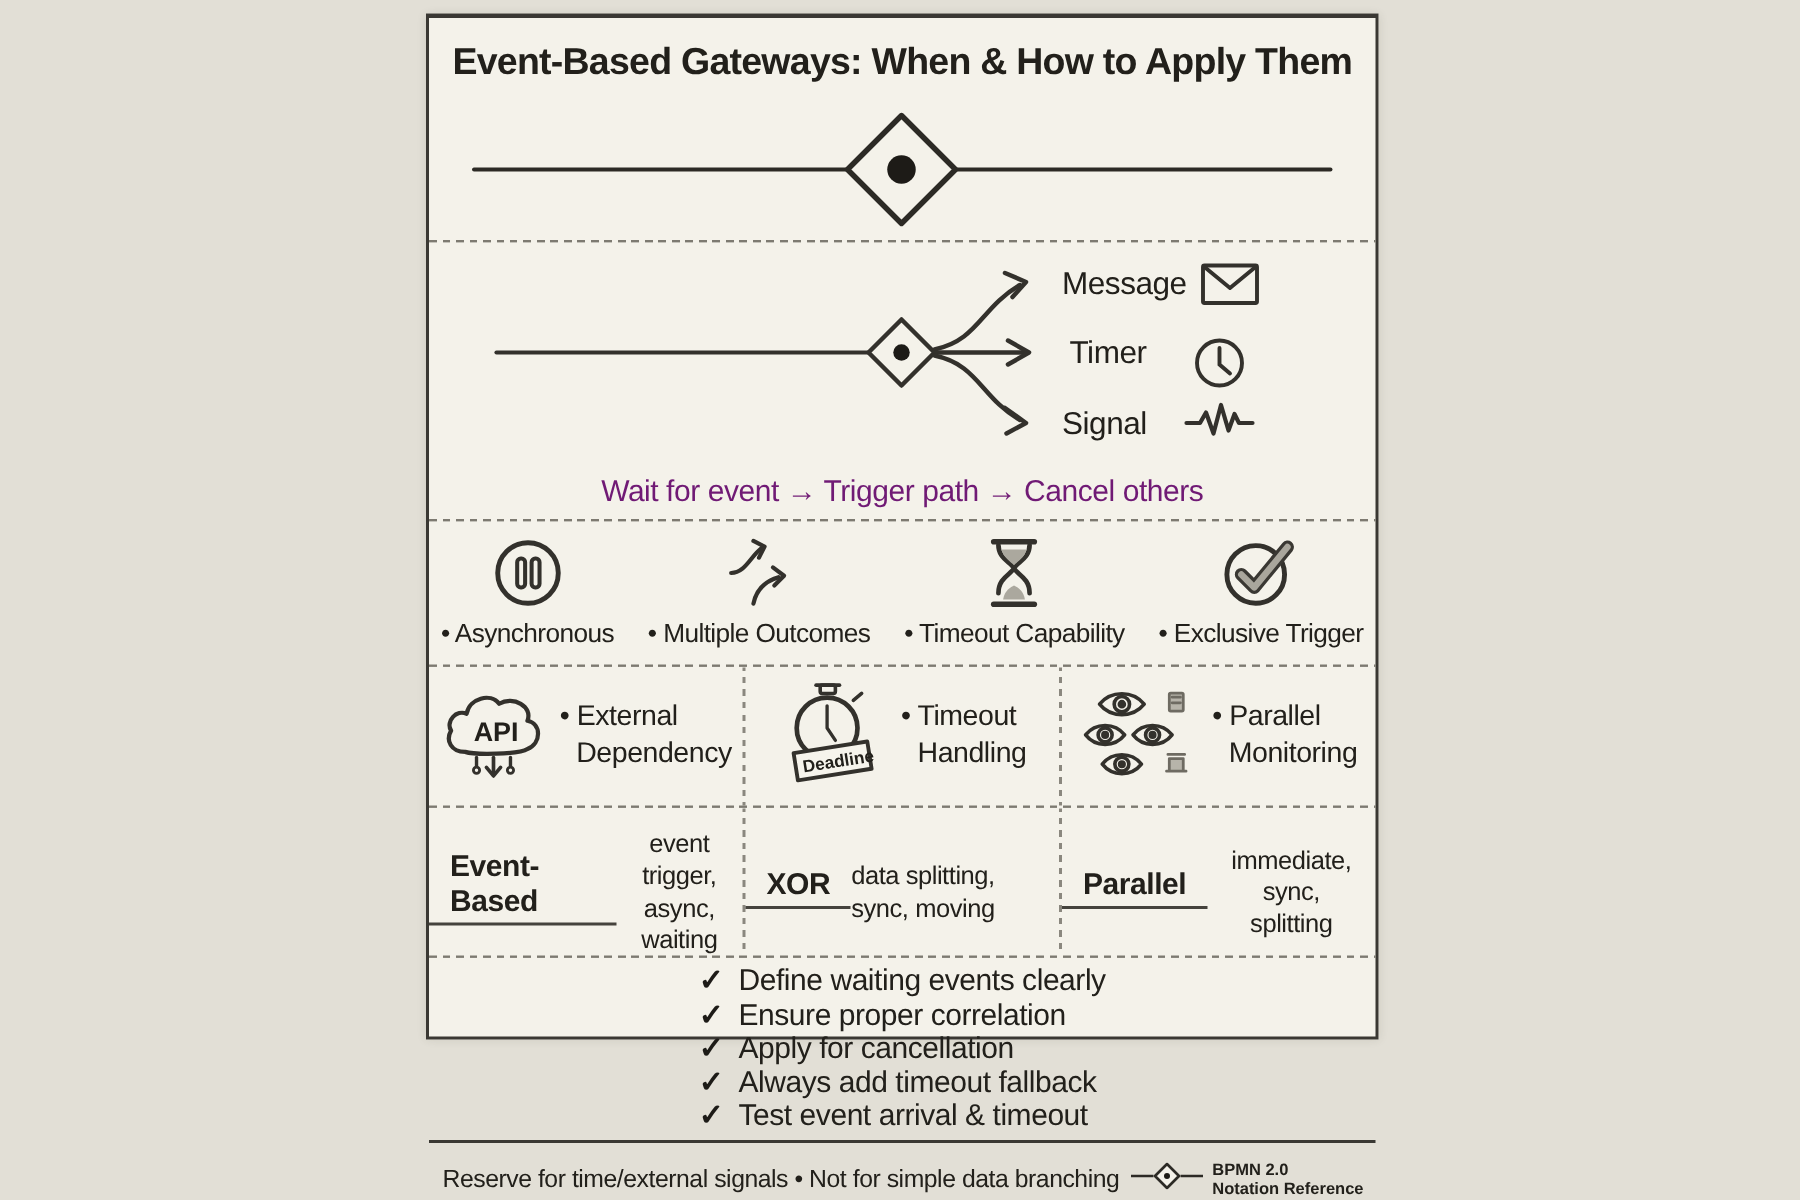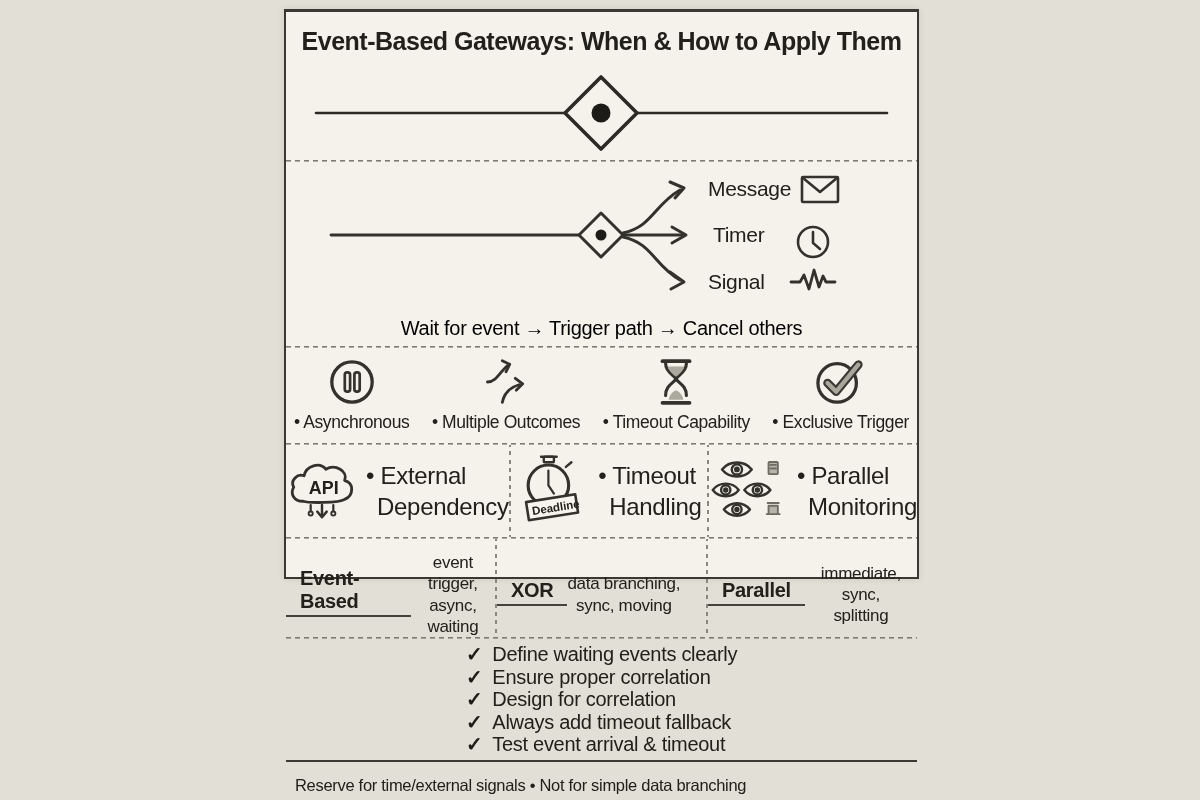--- a/index.html
+++ b/index.html
@@ -11,7 +11,7 @@
     position:relative;
   }
   .poster {
-    position:absolute; left:284px; top:9px; width:635px; height:570px;
+    position:absolute; left:284px; top:9px; width:635px; height:684px;
     background:#f4f2ea;
     border:2px solid #3a3833;
     border-top-width:3px;

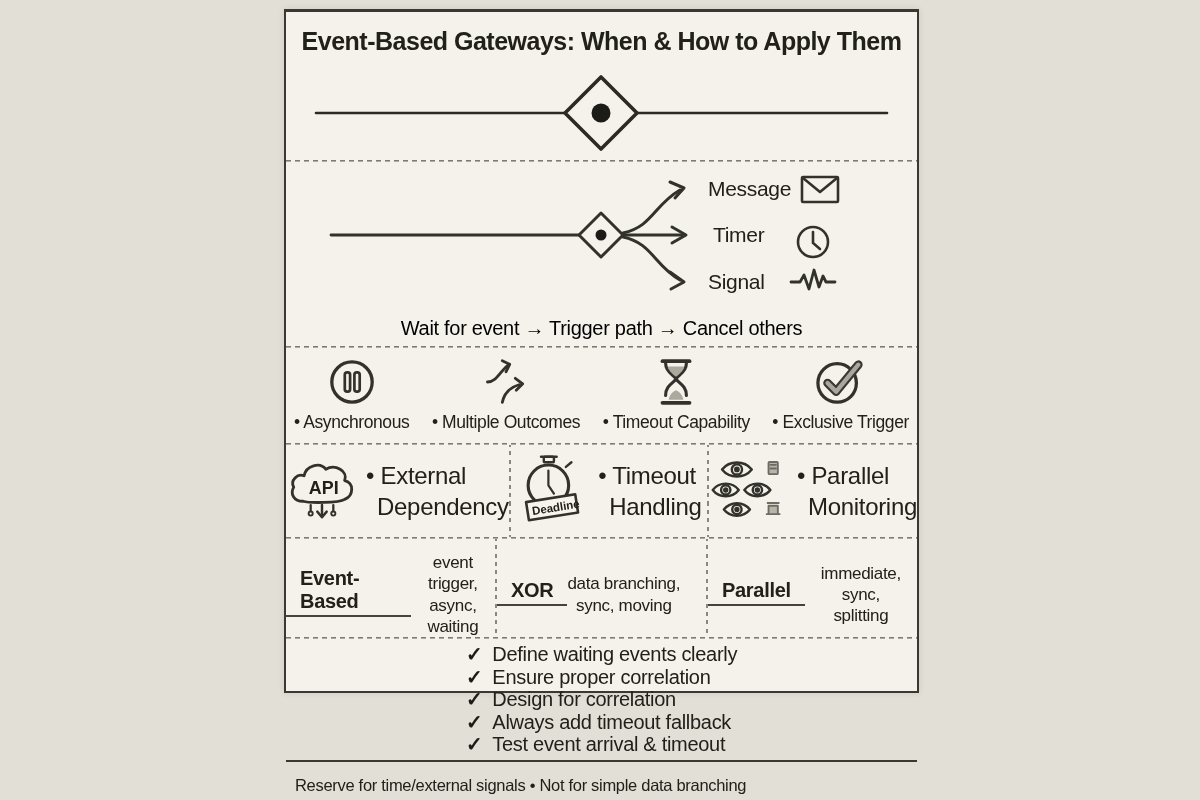--- a/index.html
+++ b/index.html
@@ -26,7 +26,7 @@
   .diagram1 { flex:0 0 102px; }
   .diagram2 { flex:0 0 148px; }
   .caption { flex:0 0 36px; text-align:center; font-size:20px; letter-spacing:-0.3px;
-    display:flex; align-items:center; justify-content:center; color:#000000; }
+    display:flex; align-items:center; justify-content:center; color:#701a75; }
   .features { flex:0 0 95px; display:flex; justify-content:space-between; padding:6px 8px 0 8px; }
   .feature { display:flex; flex-direction:column; align-items:center; }
   .feature .ic { height:56px; display:flex; align-items:center; justify-content:center; }

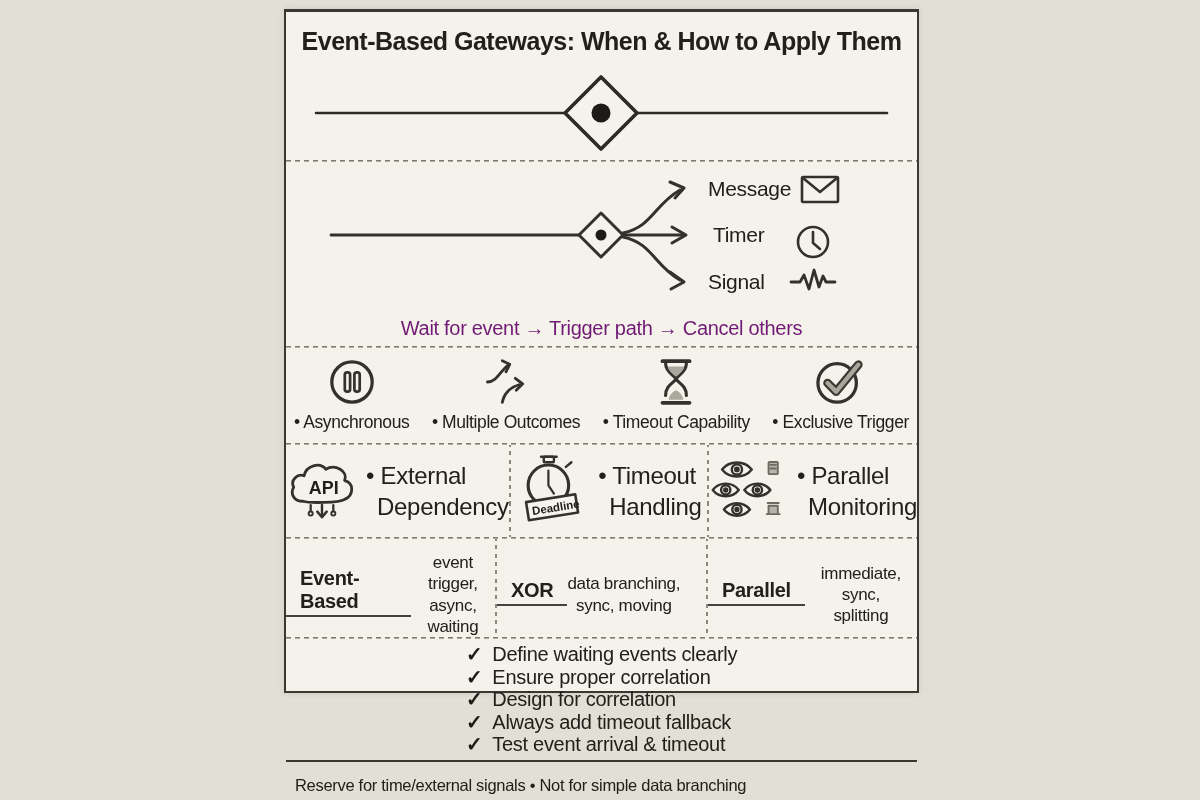--- a/index.html
+++ b/index.html
@@ -35,7 +35,7 @@
   .usecase { flex:1 1 0; display:flex; align-items:center; justify-content:center; gap:8px; }
   .usecase.mid { border-left:2px dashed #8a877e; border-right:2px dashed #8a877e;
     border-image:repeating-linear-gradient(180deg,#8a877e 0 4px, transparent 4px 8px) 2; }
-  .usecase .lbl { font-size:24px; letter-spacing:-0.3px; white-space:pre-line; line-height:1.3;
+  .usecase .lbl { font-size:19px; letter-spacing:-0.3px; white-space:pre-line; line-height:1.3;
     text-indent:-11px; padding-left:11px; }
   .compare { flex:0 0 90px; display:flex; }
   .compcol { flex:1 1 0; display:flex; flex-direction:row; align-items:center; padding-top:8px; }

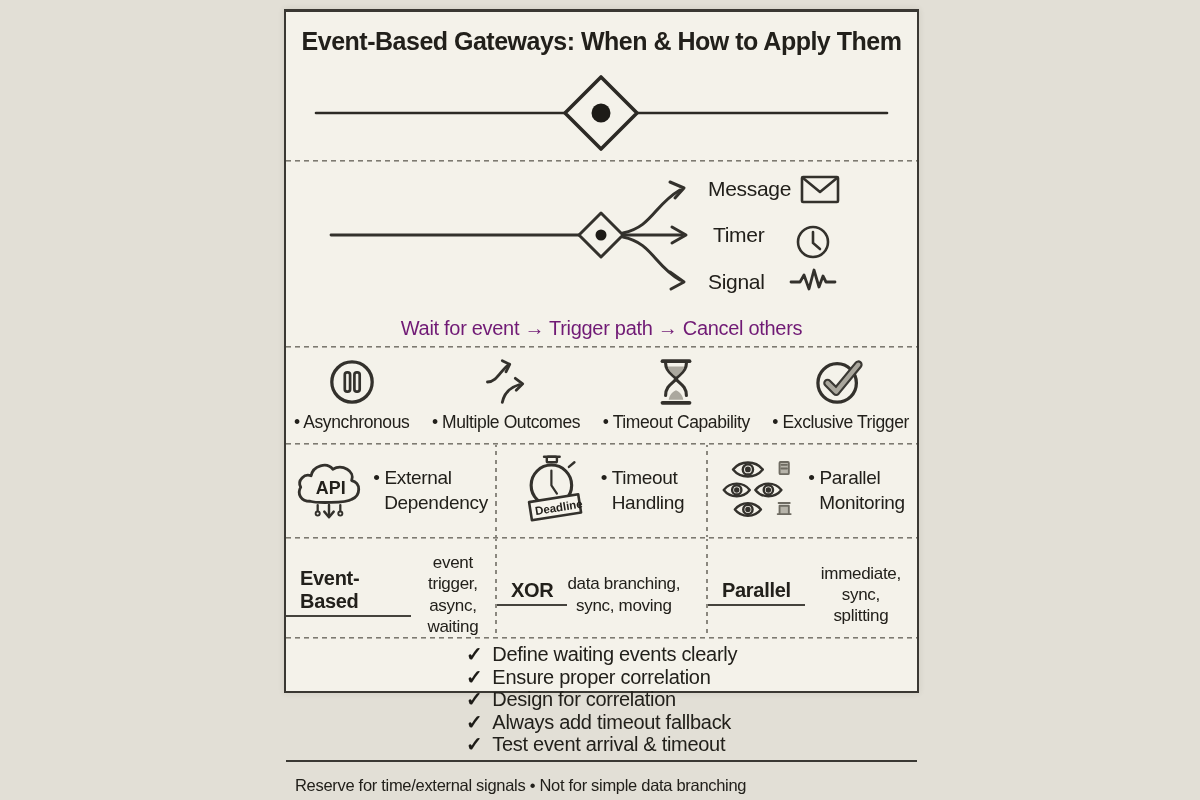--- a/index.html
+++ b/index.html
@@ -234,7 +234,7 @@
     </div>
     <div class="compcol mid">
       <div class="hdr">XOR</div>
-      <div class="traits">data branching,
+      <div class="traits">data splitting,
 sync, moving</div>
     </div>
     <div class="compcol">

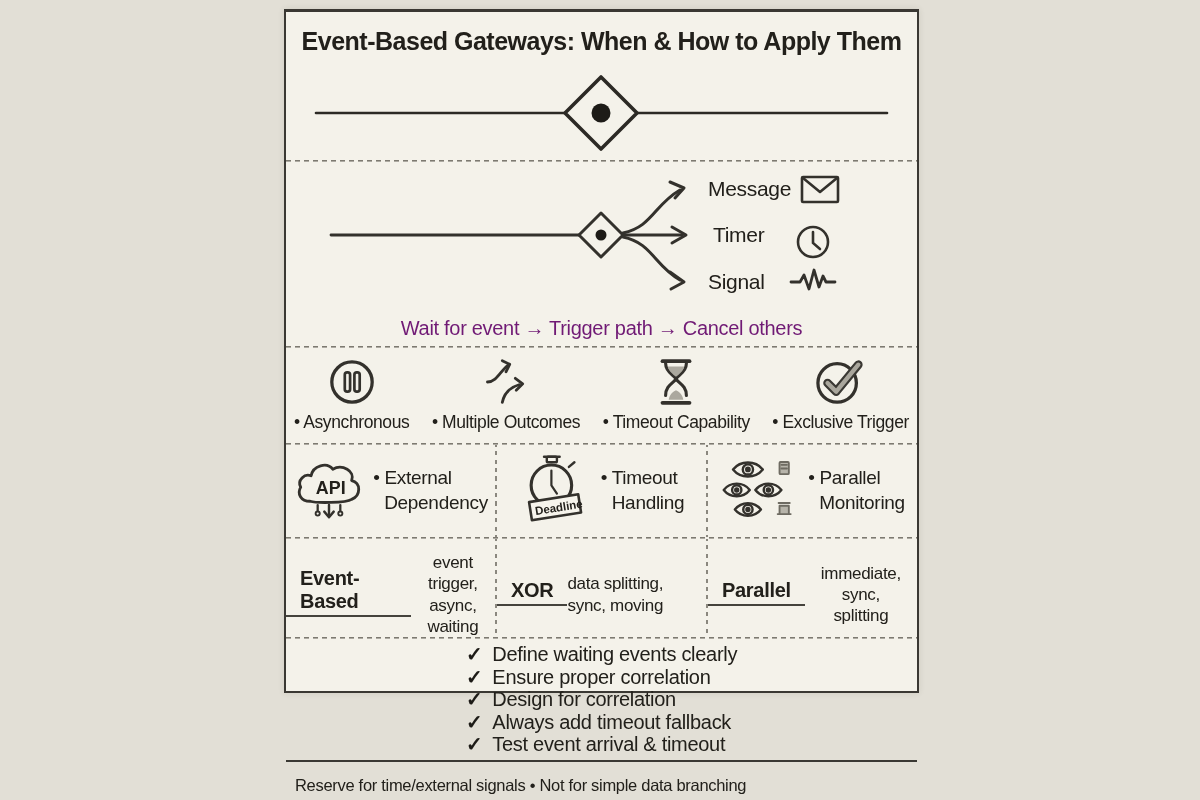--- a/index.html
+++ b/index.html
@@ -258,7 +258,7 @@
       </div>
       <div class="checkrow">
         <span class="tick">✓</span>
-        <span>Design for correlation</span>
+        <span>Apply for cancellation</span>
       </div>
       <div class="checkrow">
         <span class="tick">✓</span>

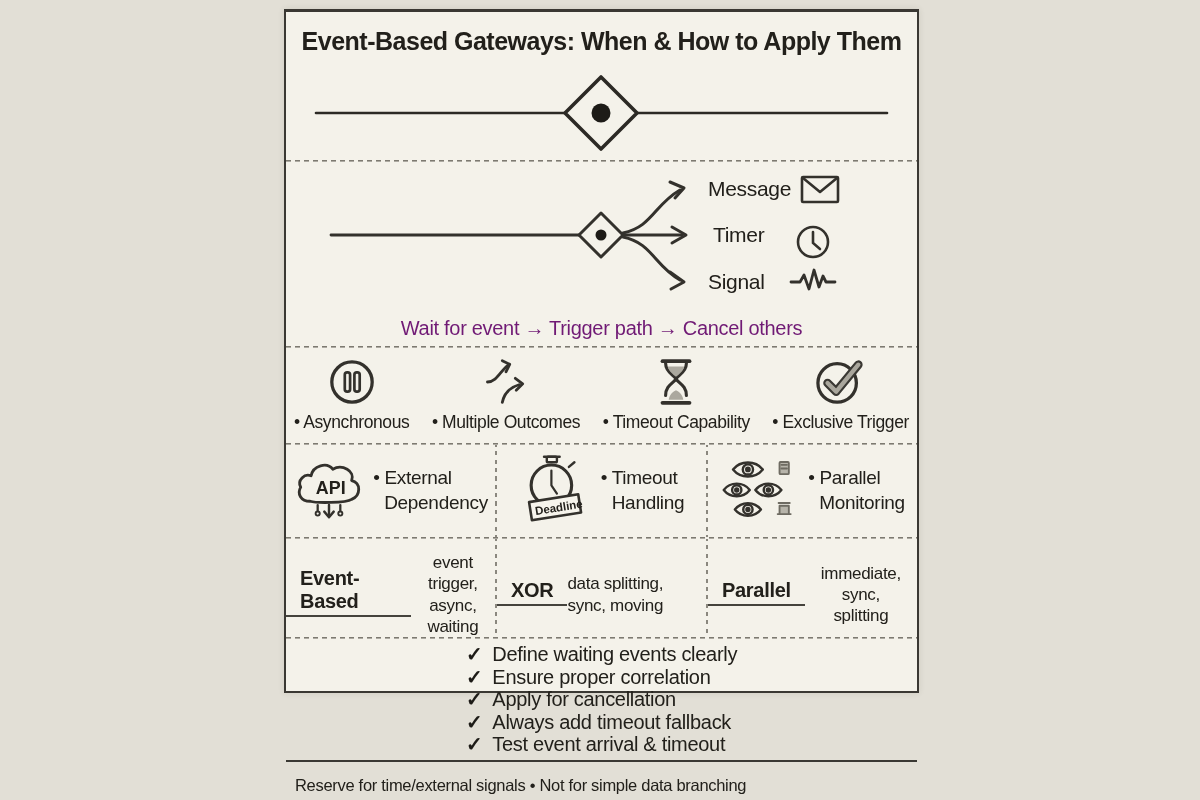--- a/index.html
+++ b/index.html
@@ -273,6 +273,16 @@
 
   <div class="footer">
     <div class="note">Reserve for time/external signals • Not for simple data branching</div>
+    <div class="badge">
+      <span>
+        <svg viewBox="0 0 50 18" width="50" height="18" fill="none" stroke="#2c2a25" stroke-linejoin="round">
+          <path d="M1,9 h15 M34,9 h15" stroke-width="1.8"></path>
+          <polygon points="25,1 33,9 25,17 17,9" stroke-width="1.8" fill="#f4f2ea"></polygon>
+          <circle cx="25" cy="9" r="2" fill="#1d1b17" stroke="none"></circle>
+        </svg>
+      </span>
+      <div class="txt"><span>BPMN 2.0</span><br><span>Notation Reference</span></div>
+    </div>
   </div>
 
 </div>

